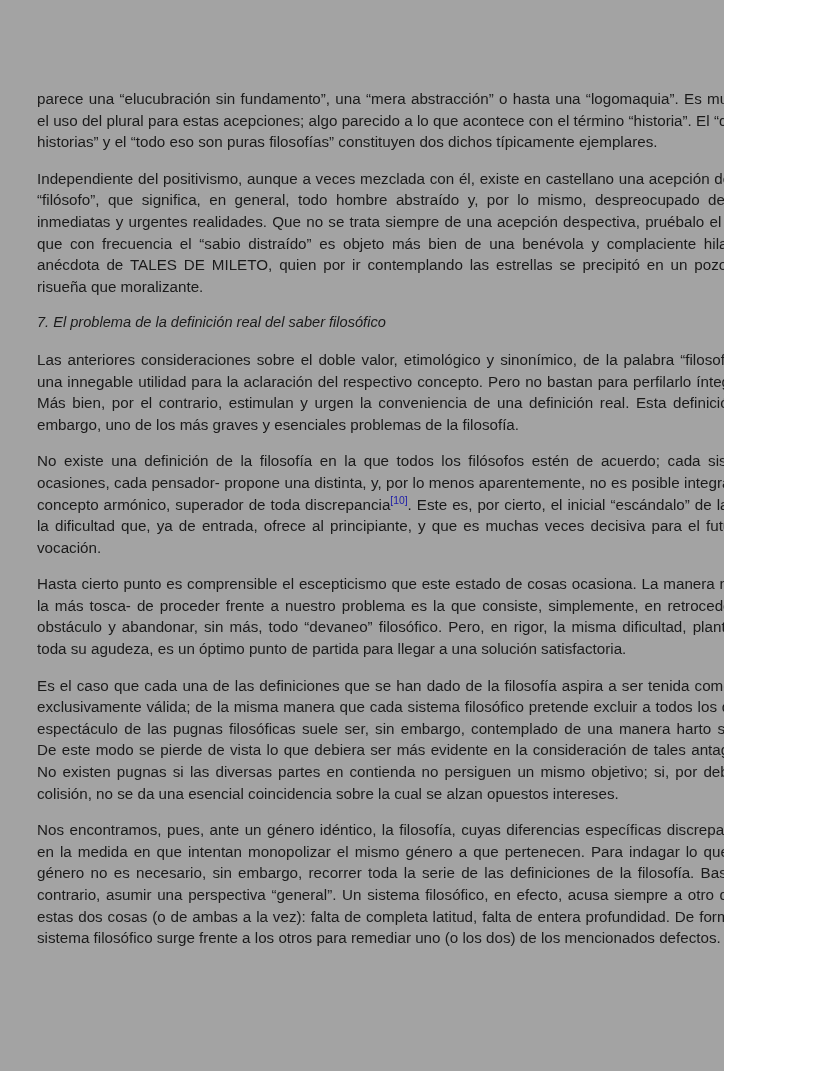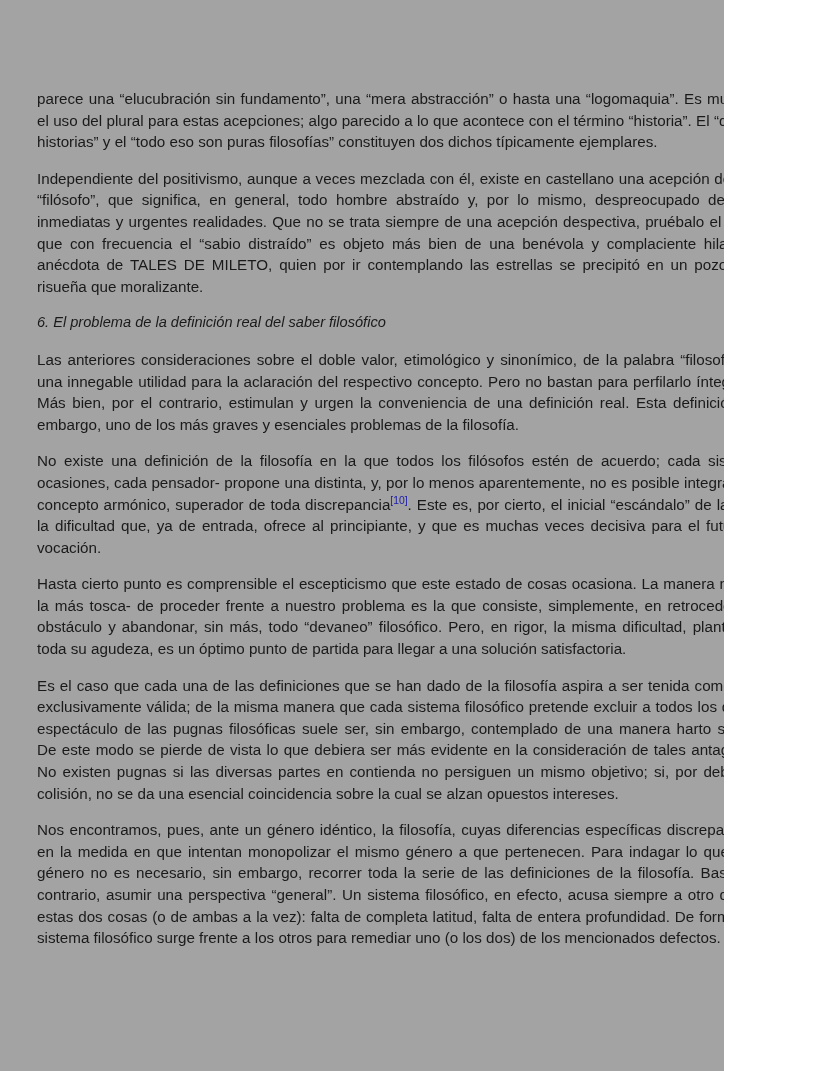--- a/index.html
+++ b/index.html
@@ -75,7 +75,7 @@
 
     <p class="para">Independiente del positivismo, aunque a veces mezclada con él, existe en castellano una acepción del término “filósofo”, que significa, en general, todo hombre abstraído y, por lo mismo, despreocupado de las más inmediatas y urgentes realidades. Que no se trata siempre de una acepción despectiva, pruébalo el hecho de que con frecuencia el “sabio distraído” es objeto más bien de una benévola y complaciente hilaridad. La anécdota de TALES DE MILETO, quien por ir contemplando las estrellas se precipitó en un pozo, es más risueña que moralizante.</p>
 
-    <h2 class="section-heading">6. El problema de la definición real del saber filosófico</h2>
+    <h2 class="section-heading">7. El problema de la definición real del saber filosófico</h2>
 
     <p class="para">Las anteriores consideraciones sobre el doble valor, etimológico y sinonímico, de la palabra “filosofía” tienen una innegable utilidad para la aclaración del respectivo concepto. Pero no bastan para perfilarlo íntegramente. Más bien, por el contrario, estimulan y urgen la conveniencia de una definición real. Esta definición es, sin embargo, uno de los más graves y esenciales problemas de la filosofía.</p>
 

